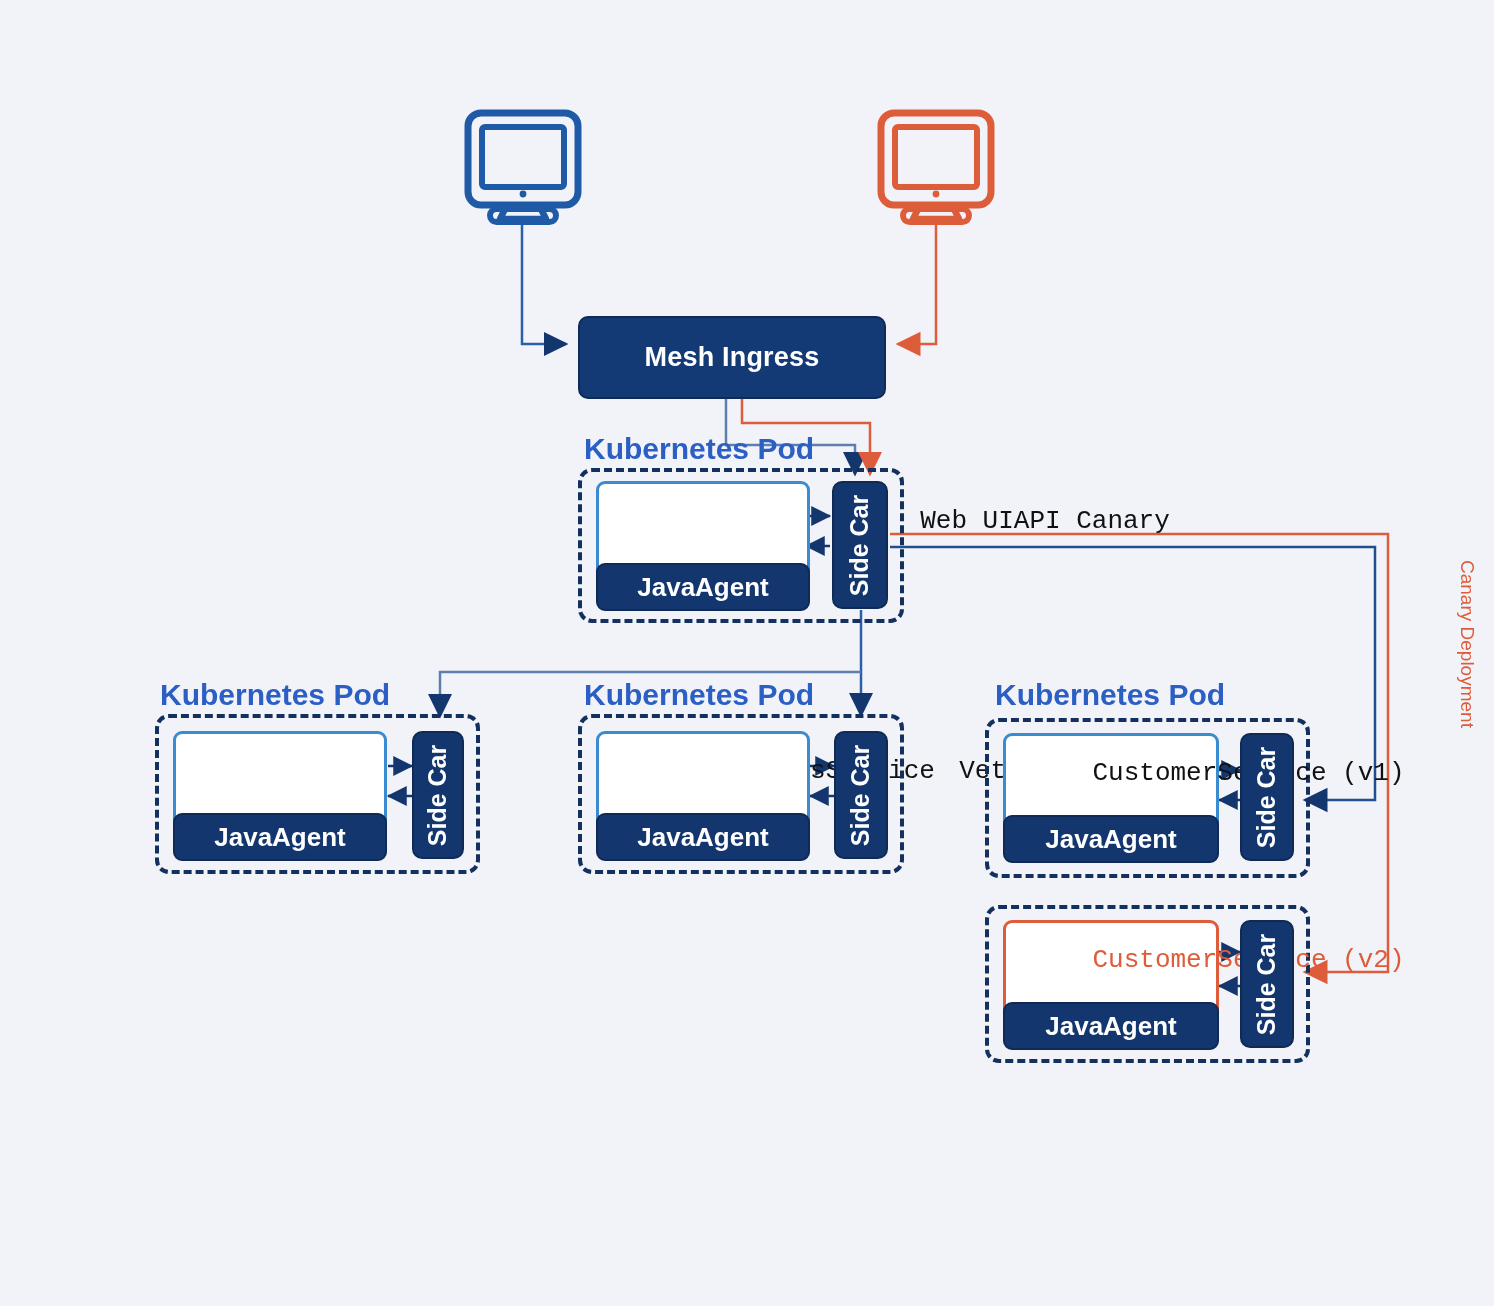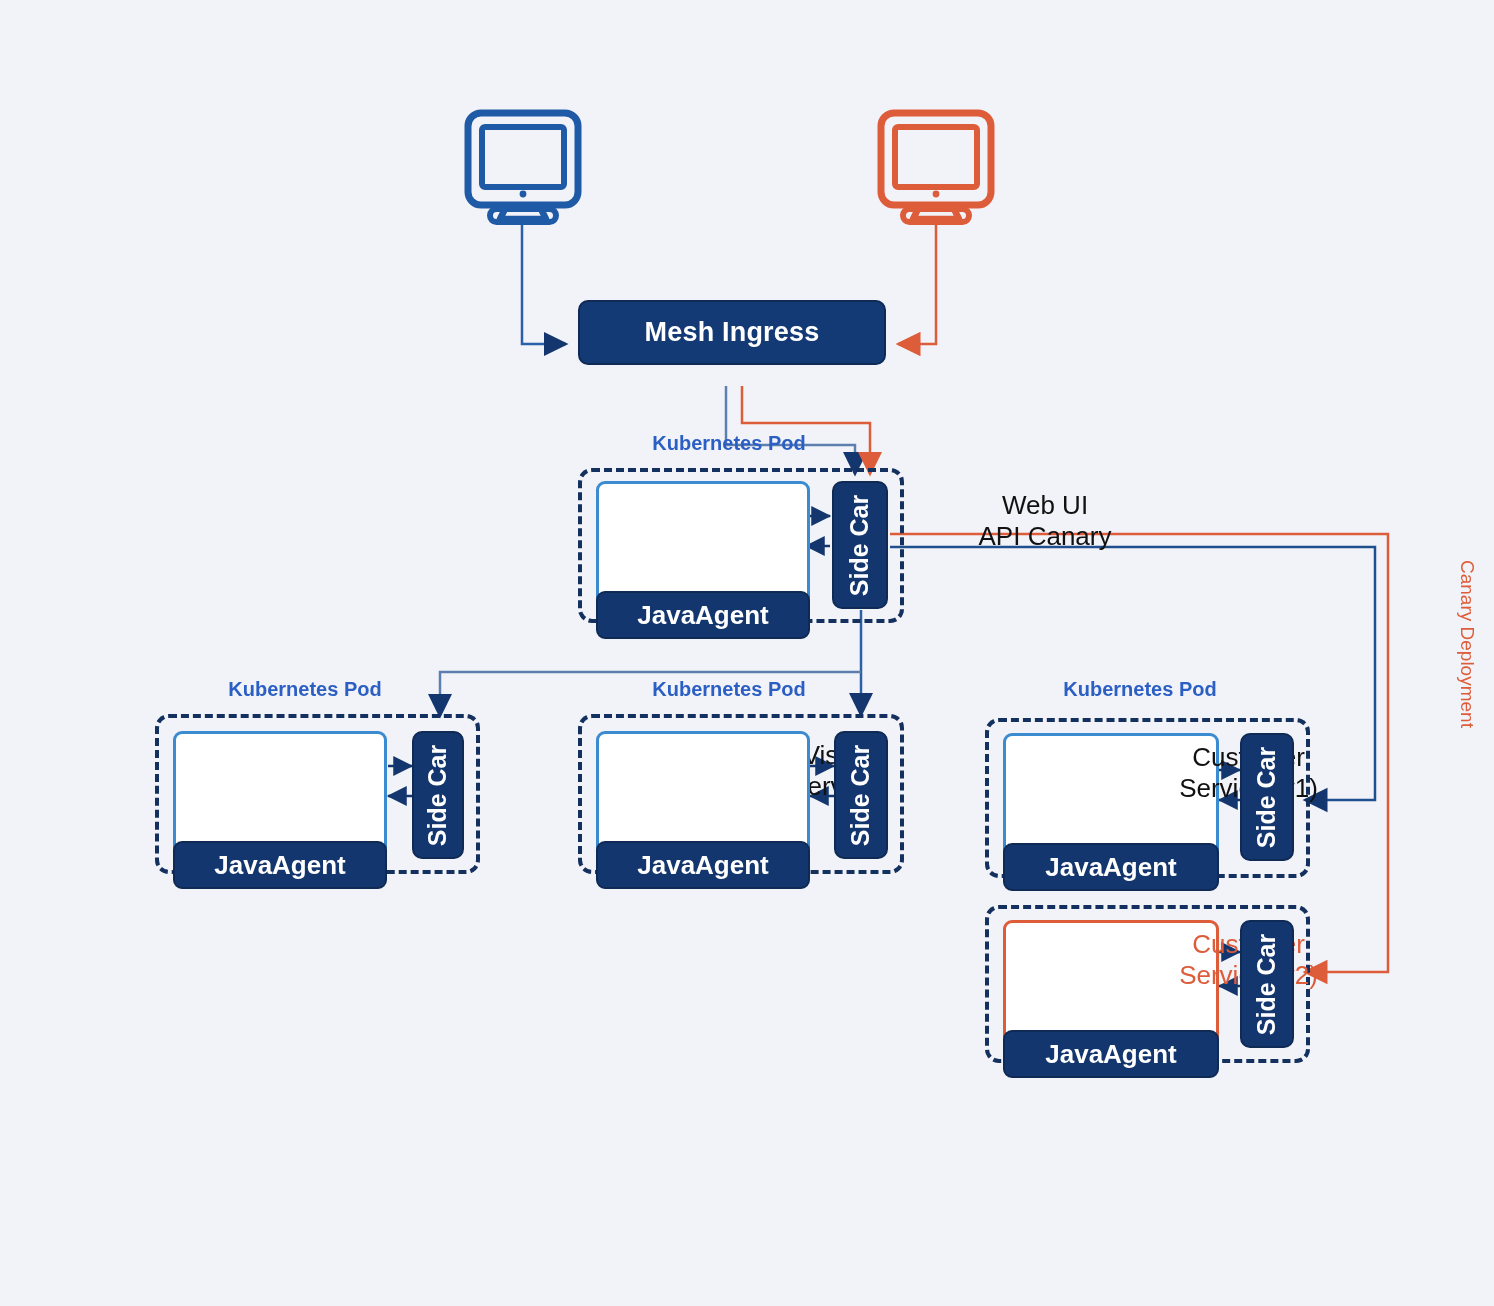--- a/index.html
+++ b/index.html
@@ -16,7 +16,7 @@
 
   
   .ingress{
-    left:578px;top:300px;width:308px;height:65px;
+    left:578px;top:316px;width:308px;height:83px;
     background:#143a75;border:2px solid #0e2a55;border-radius:10px;
     display:flex;align-items:center;justify-content:center;
     color:#ffffff;font-weight:bold;font-size:27px;letter-spacing:.2px;

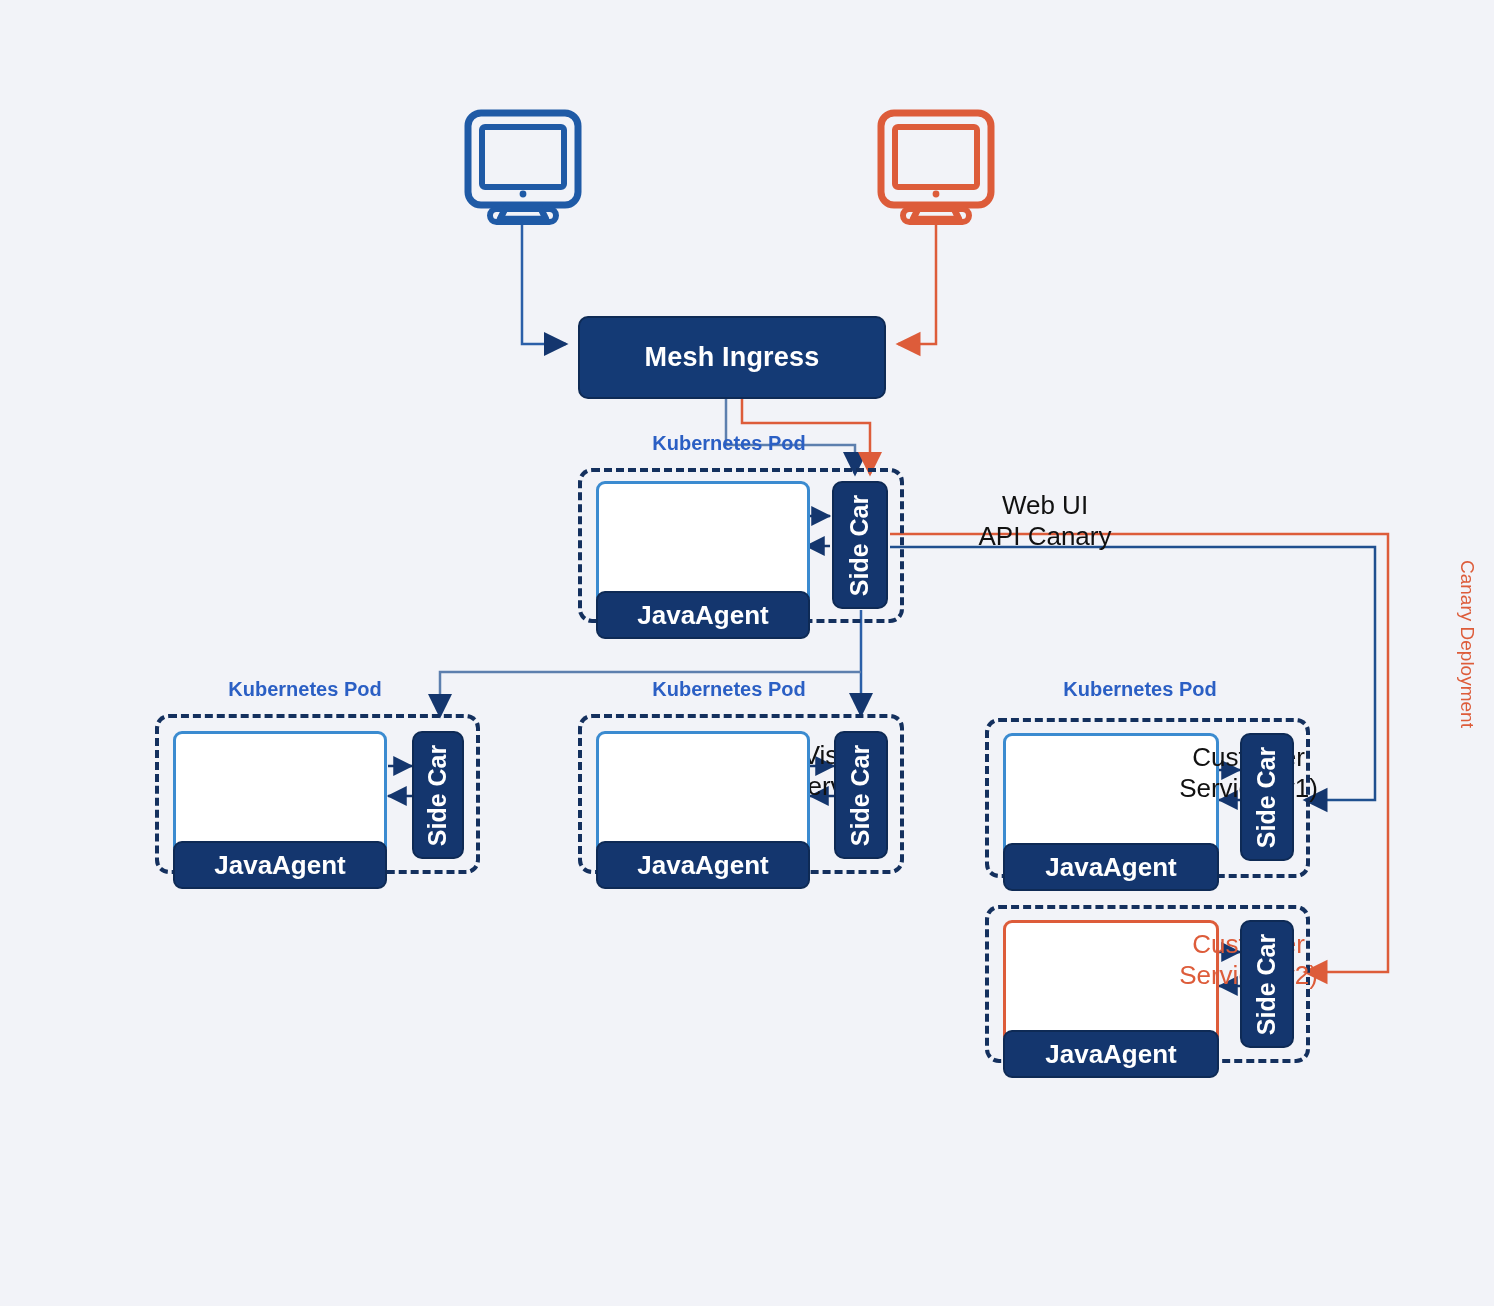--- a/index.html
+++ b/index.html
@@ -27,8 +27,8 @@
     border:4px dashed #14305e;border-radius:14px;background:transparent;
   }
   .pod-label{
-    position:absolute;color:#2b5fc4;font-weight:bold;font-size:20px;
-    text-align:center;white-space:nowrap;
+    position:absolute;color:#2b5fc4;font-weight:bold;font-size:30px;
+    text-align:left;white-space:nowrap;
   }
 
   

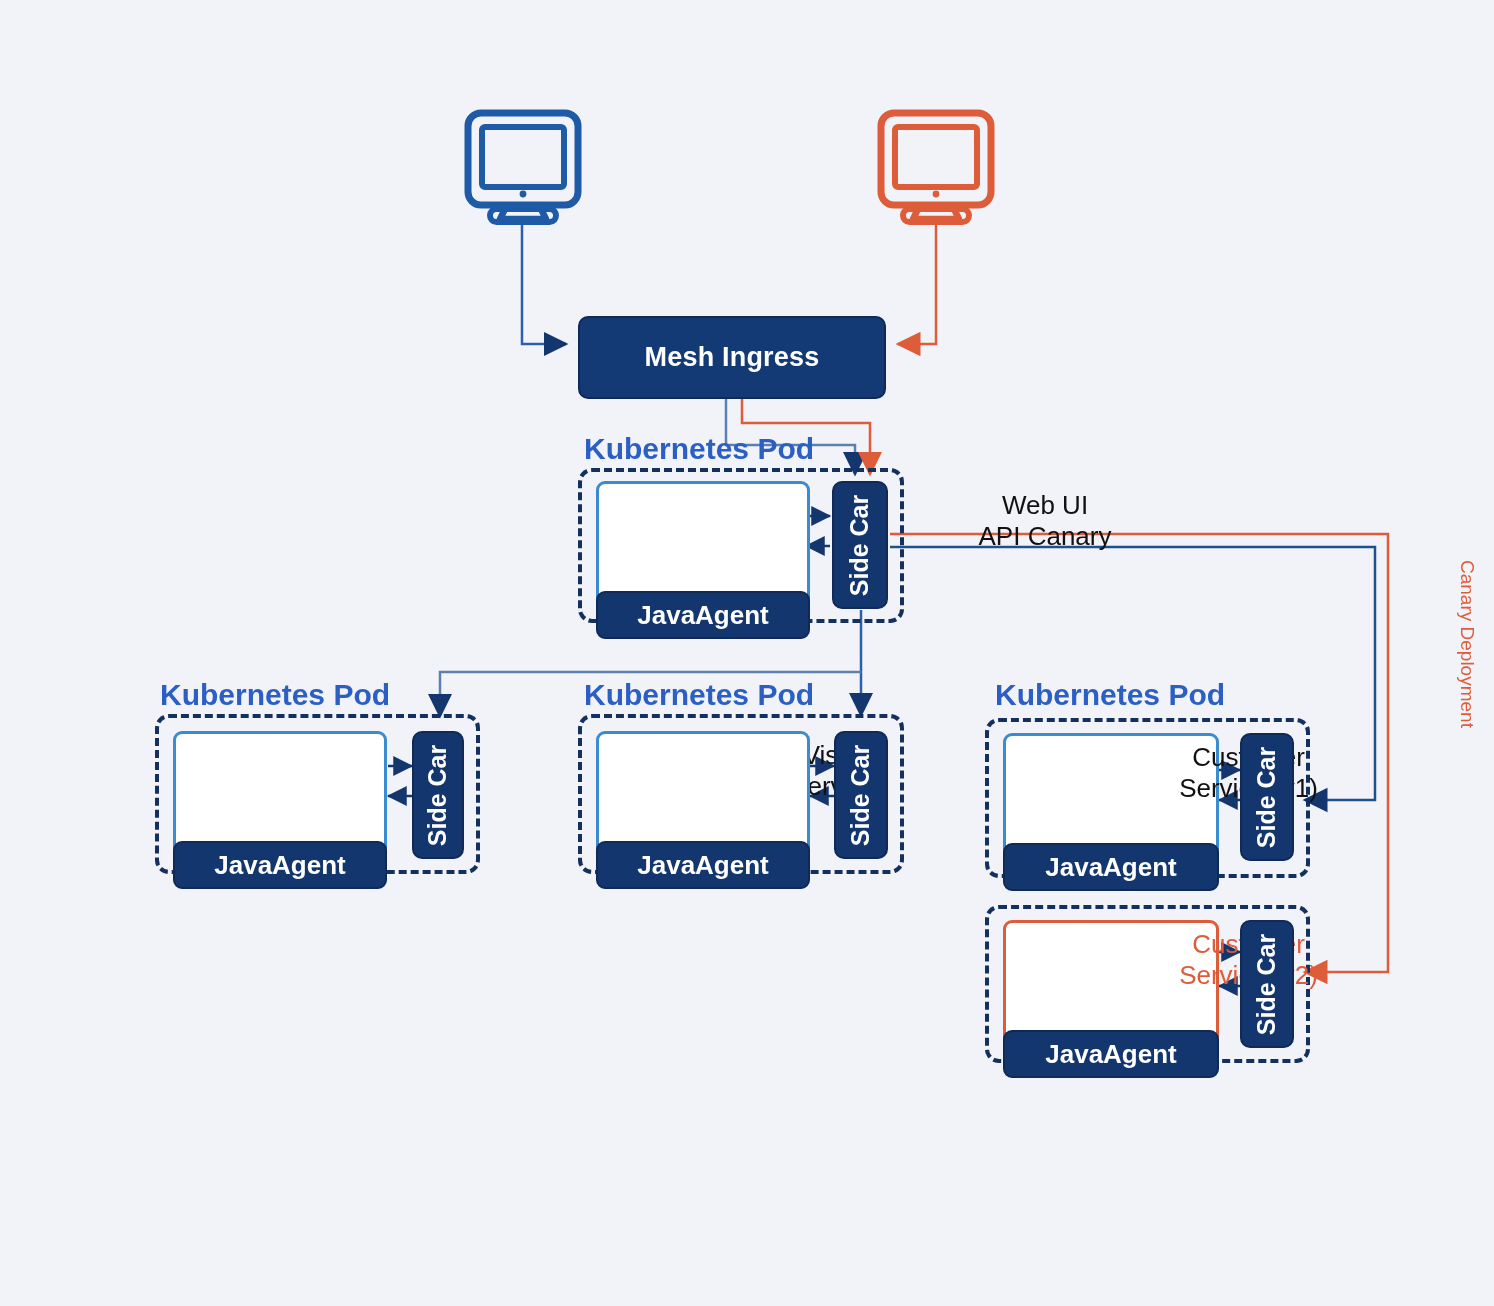--- a/index.html
+++ b/index.html
@@ -39,8 +39,8 @@
   .svcbox.canary{border-color:#dd5c3a;}
   .svctext{
     position:absolute;left:0;right:0;top:0;
-    display:flex;flex-direction:column;align-items:center;justify-content:center;
-    color:#111111;font-size:26px;line-height:1.18;
+    display:flex;align-items:center;justify-content:center;
+    color:#111111;font-size:26px;line-height:1.18;font-family:Liberation Mono, monospace;
   }
   .svctext.canary{color:#dd5c3a;}
 

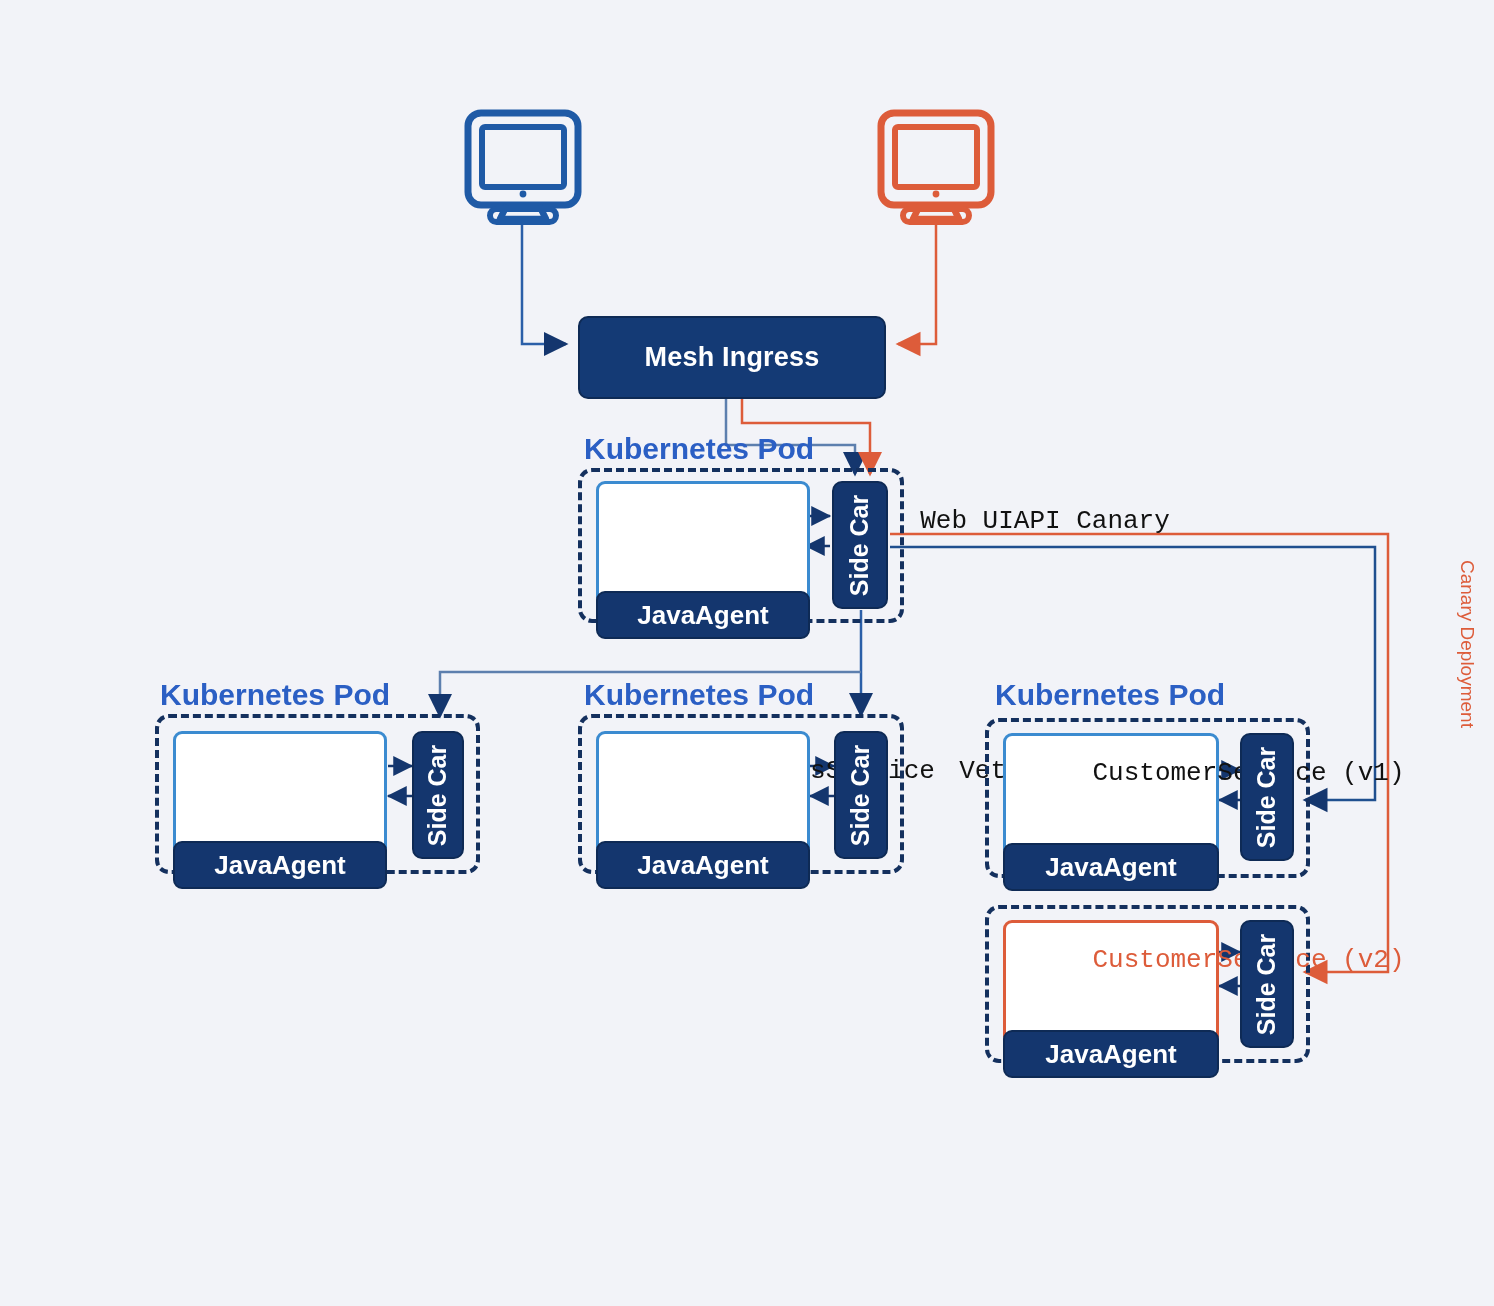--- a/index.html
+++ b/index.html
@@ -48,7 +48,7 @@
   .agent{
     position:absolute;background:#14366e;border:2px solid #0e2a55;border-radius:9px;
     display:flex;align-items:center;justify-content:center;
-    color:#ffffff;font-weight:bold;font-size:26px;box-sizing:border-box;margin-top:28px;
+    color:#ffffff;font-weight:bold;font-size:26px;box-sizing:border-box;
   }
 
   

